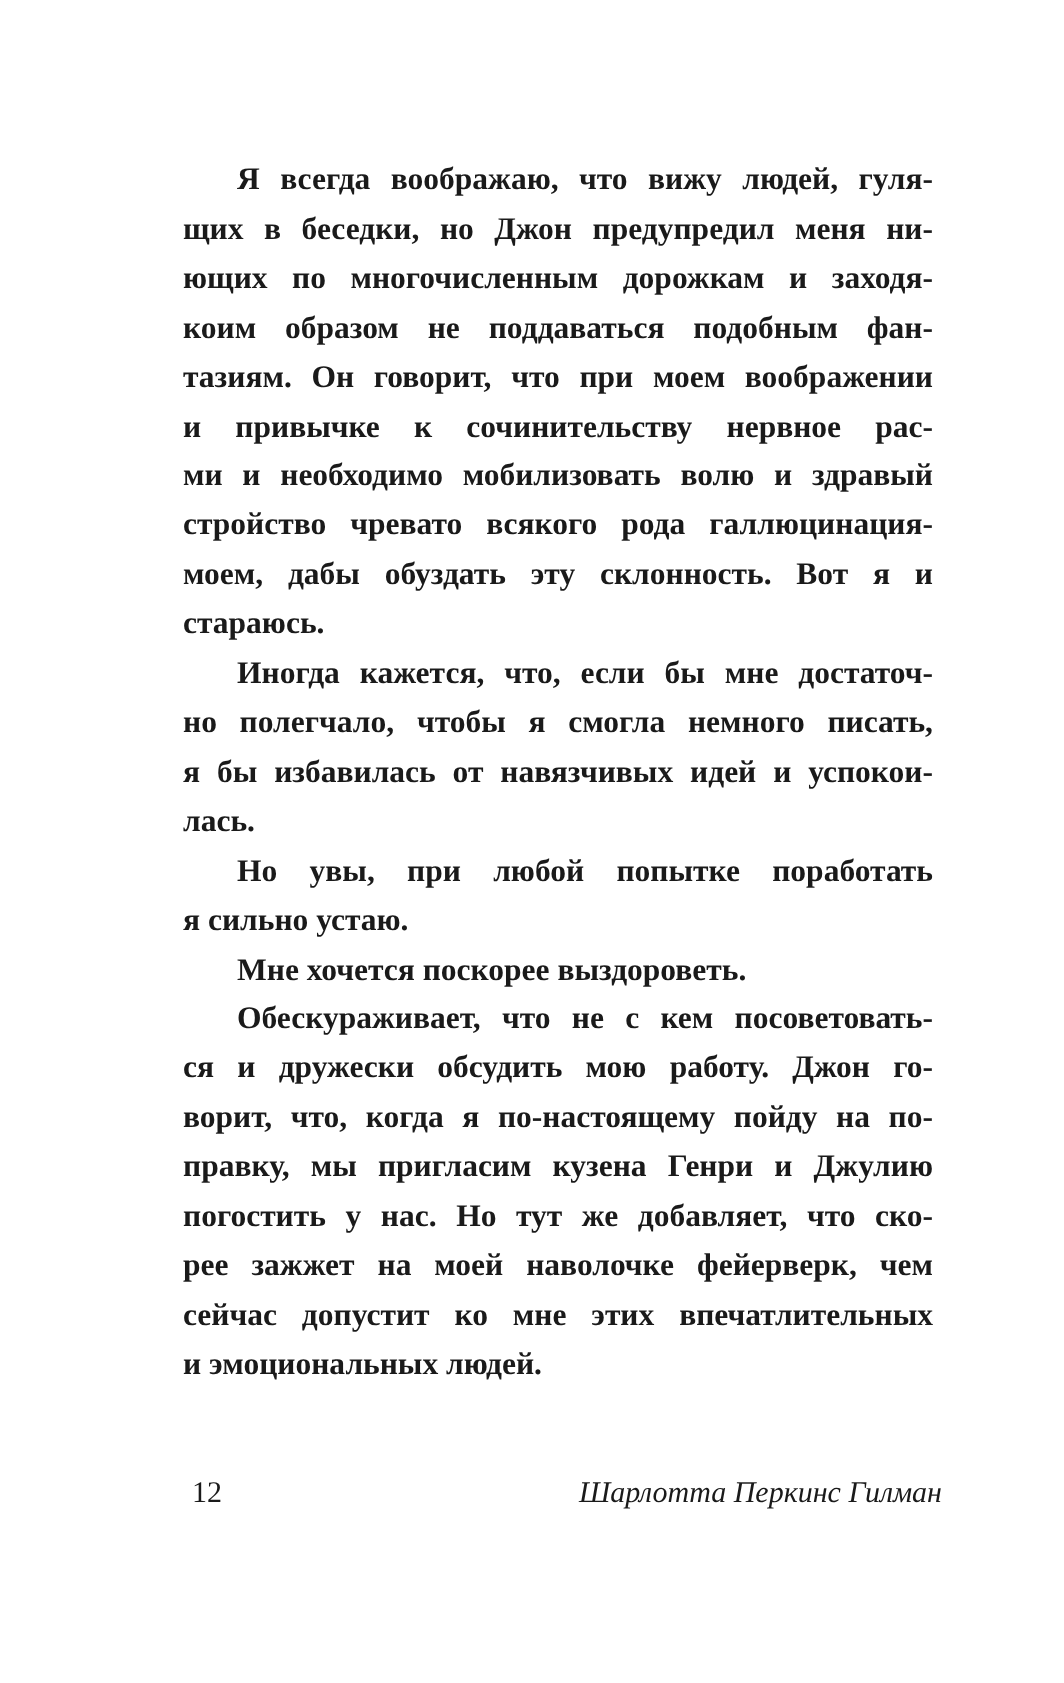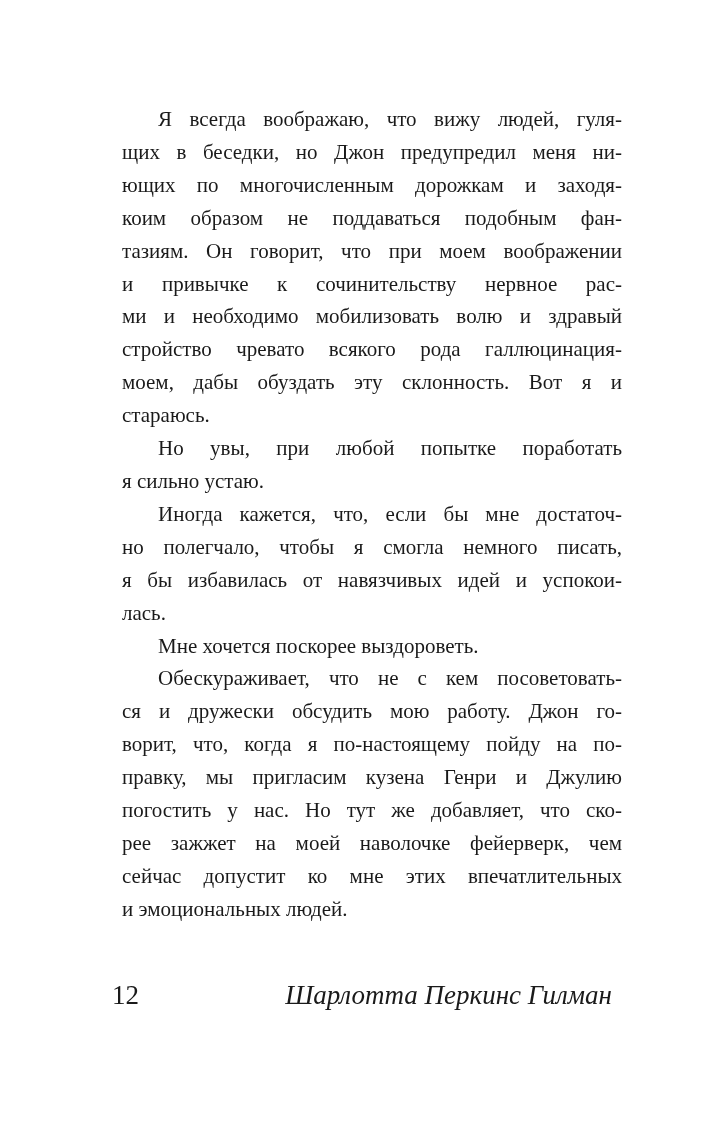--- a/index.html
+++ b/index.html
@@ -30,6 +30,7 @@
   .line {
     text-align: left;
     white-space: normal;
+    font-weight: bold;
   }
   .line.justify {
     text-align: justify;

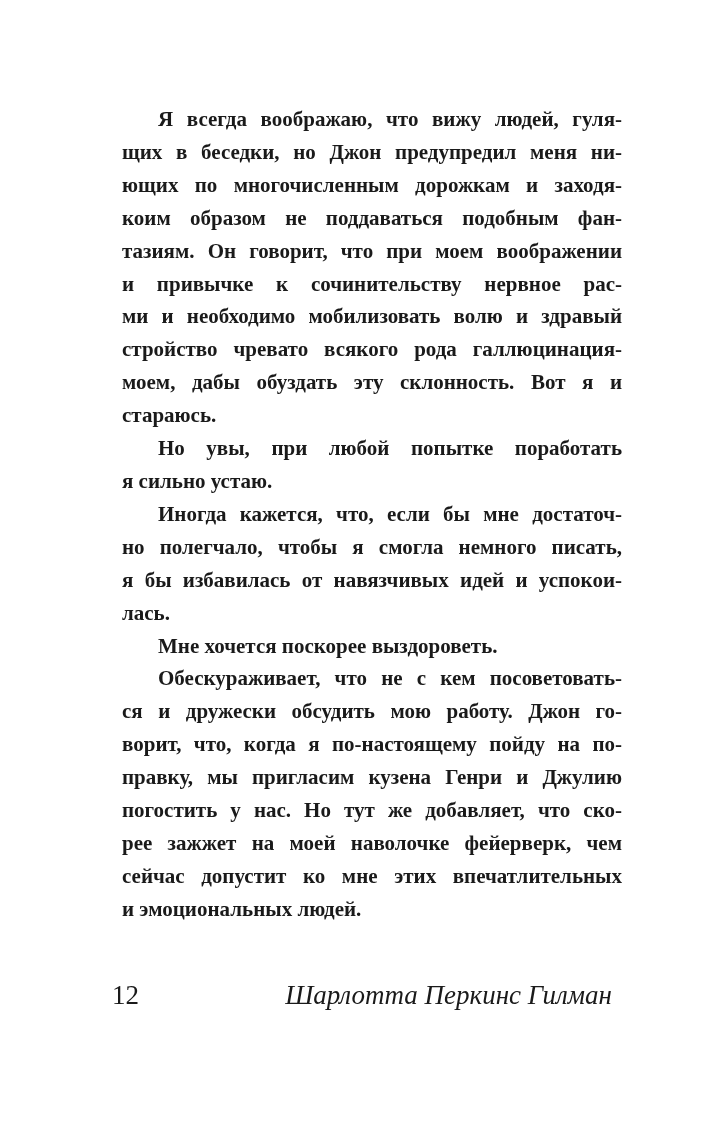--- a/index.html
+++ b/index.html
@@ -75,14 +75,14 @@
         <div class="line">стараюсь.</div>
       </div>
       <div class="paragraph">
-        <div class="line indent justify">Но увы, при любой попытке поработать</div>
-        <div class="line">я сильно устаю.</div>
-      </div>
-      <div class="paragraph">
         <div class="line indent justify">Иногда кажется, что, если бы мне достаточ-</div>
         <div class="line justify">но полегчало, чтобы я смогла немного писать,</div>
         <div class="line justify">я бы избавилась от навязчивых идей и успокои-</div>
         <div class="line">лась.</div>
+      </div>
+      <div class="paragraph">
+        <div class="line indent justify">Но увы, при любой попытке поработать</div>
+        <div class="line">я сильно устаю.</div>
       </div>
       <div class="paragraph">
         <div class="line indent">Мне хочется поскорее выздороветь.</div>

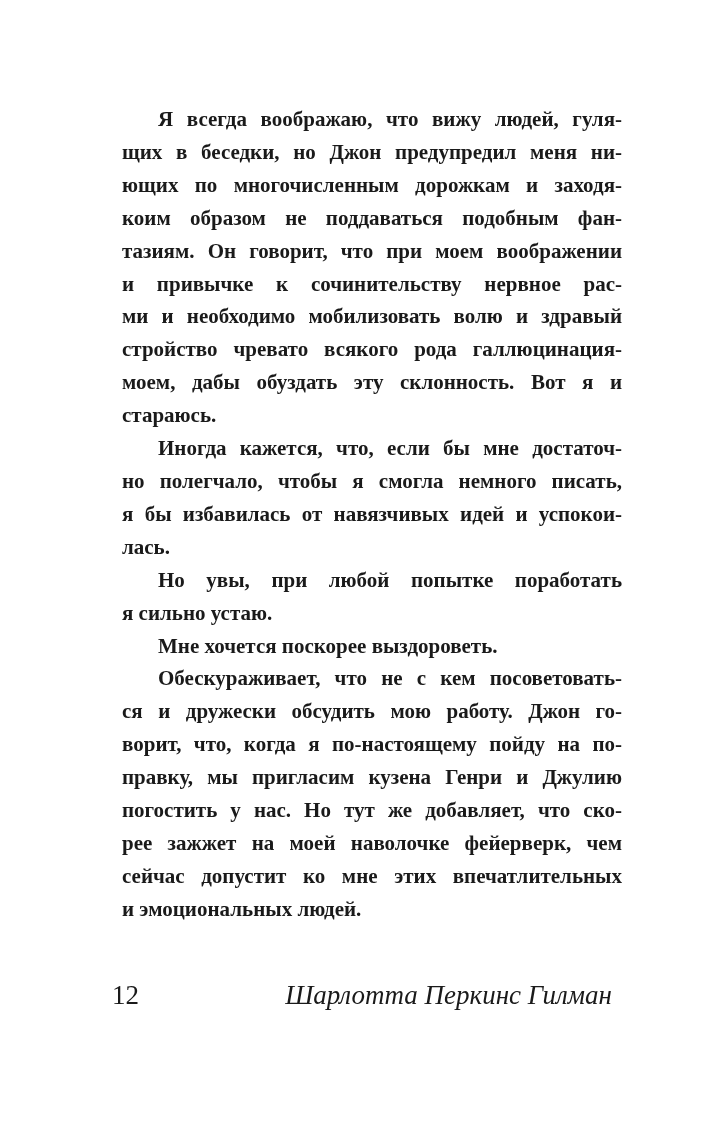--- a/index.html
+++ b/index.html
@@ -41,10 +41,10 @@
   }
   .footer {
     position: absolute;
-    left: 112px;
+    left: 128px;
     top: 979px;
     width: 500px;
-    font-size: 27px;
+    font-size: 20px;
     line-height: 33px;
     display: flex;
     justify-content: space-between;

